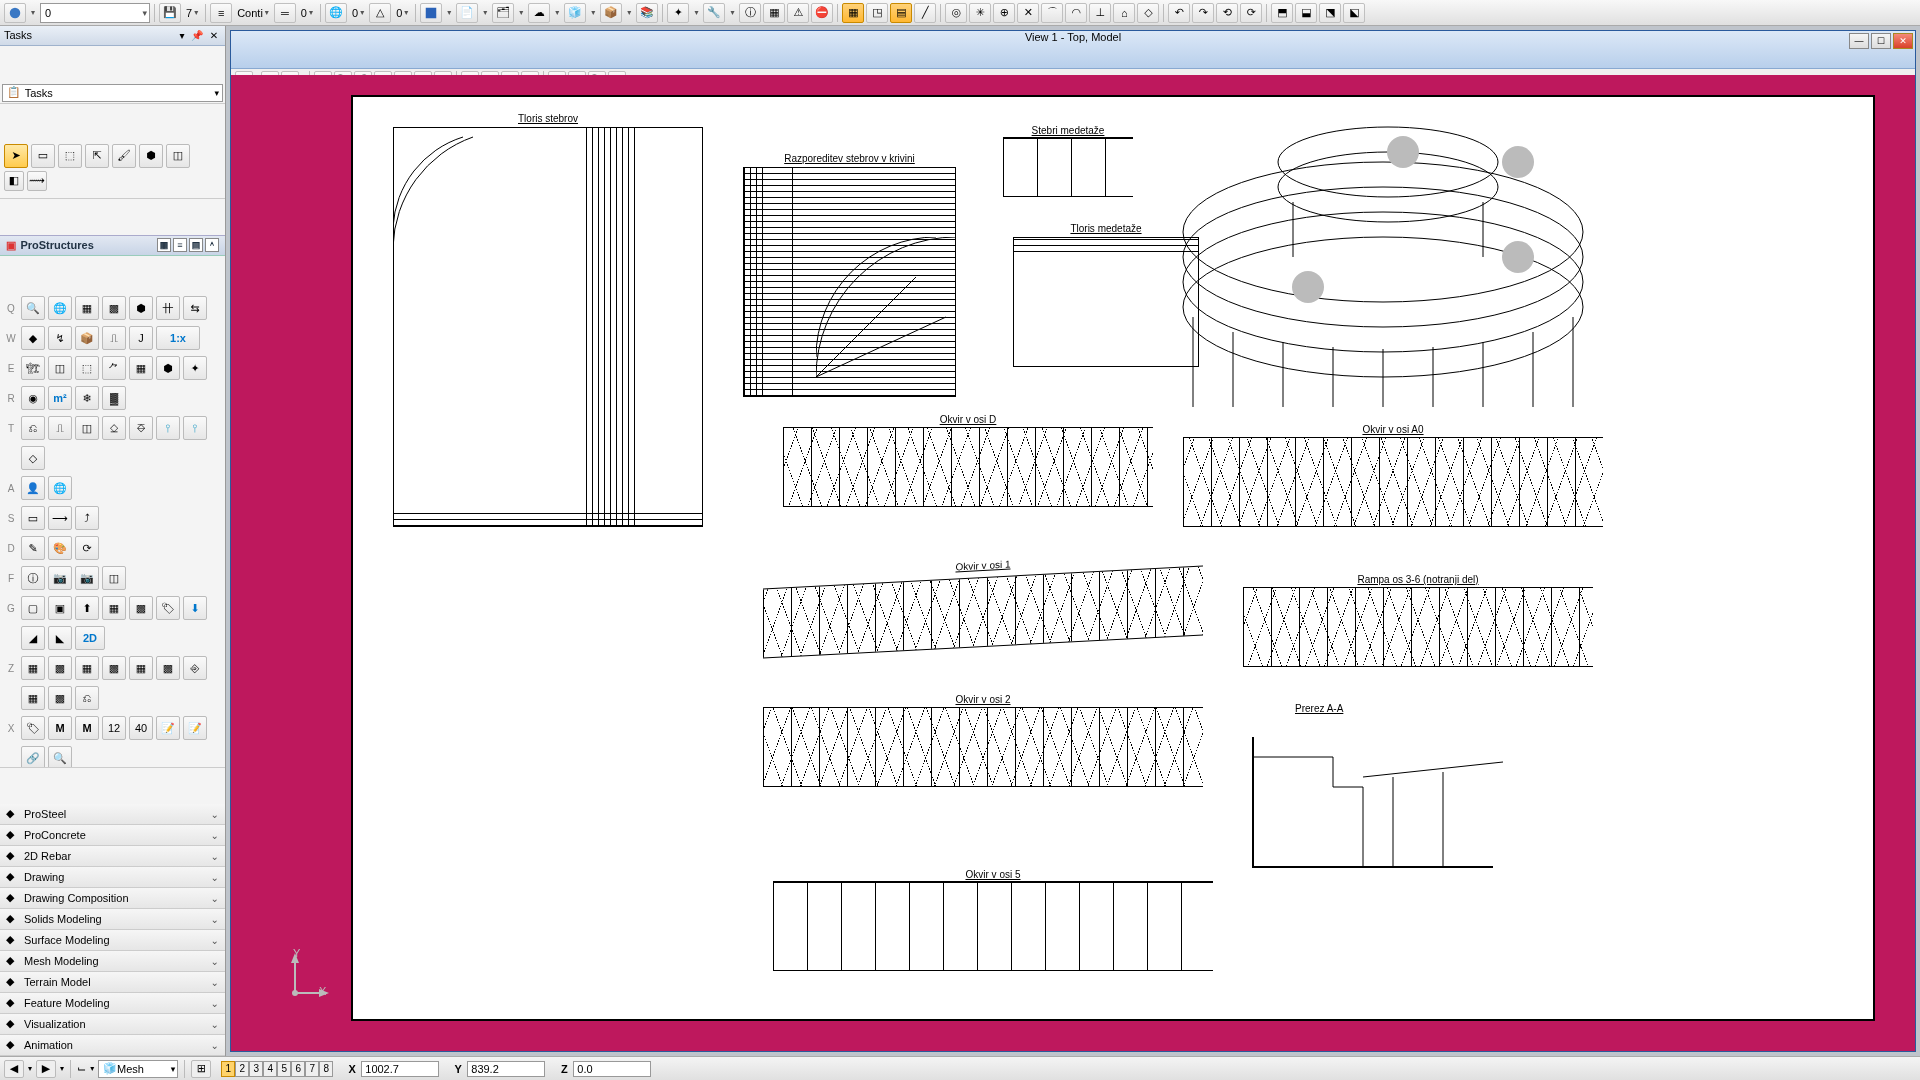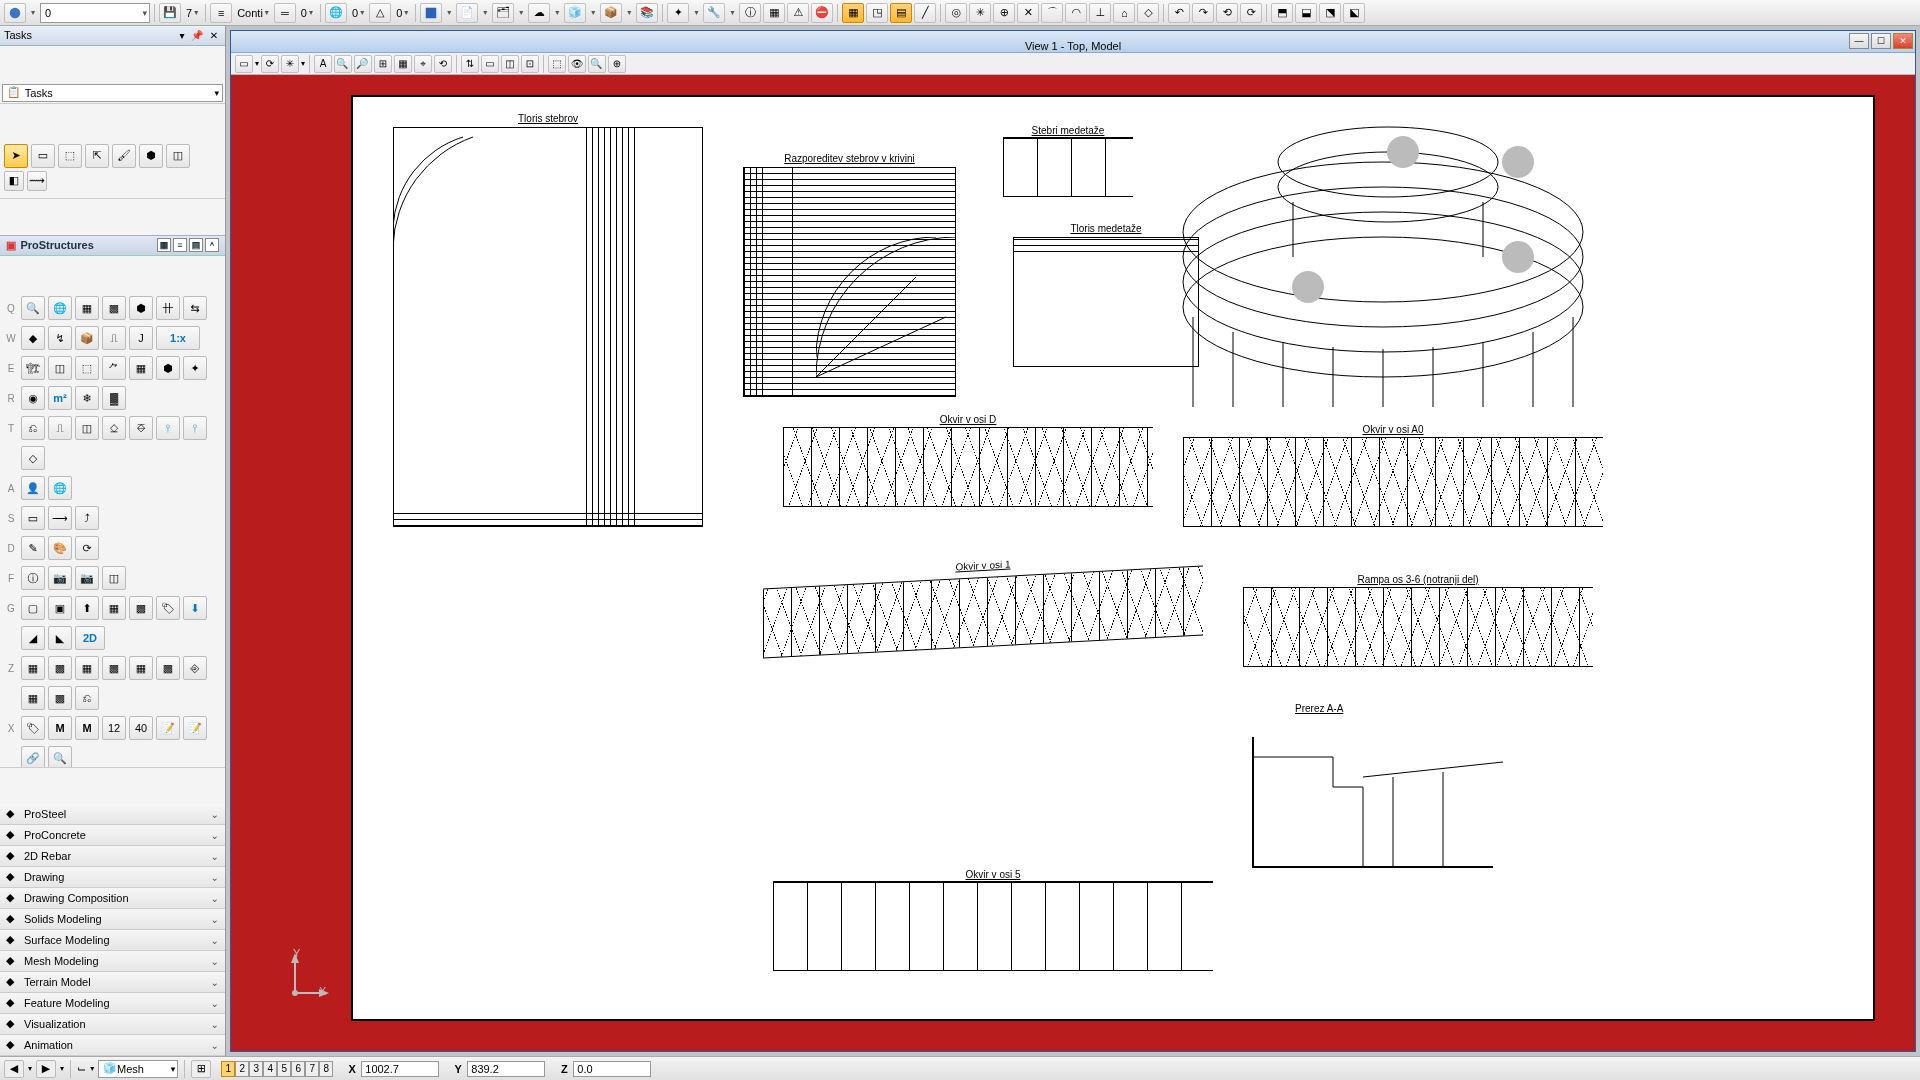--- a/index.html
+++ b/index.html
@@ -45,7 +45,7 @@
 
 .view-wrap{flex:1; background:#bfc4cb; position:relative; padding:4px;}
 .view-window{position:absolute; inset:4px; background:#fff; border:1px solid #2a5a9c; box-shadow:0 0 0 1px #9fb5d2 inset;}
-.view-title{height:22px;background:linear-gradient(#dce8f7,#b8cfeb);border-bottom:1px solid #89a9d1;display:flex;align-items:flex-end;justify-content:center;position:relative;}
+.view-title{height:38px;background:linear-gradient(#dce8f7,#b8cfeb);border-bottom:1px solid #89a9d1;display:flex;align-items:flex-start;justify-content:center;position:relative;}
 .view-title .win-ctrls{position:absolute;right:2px;top:2px;display:flex;gap:2px;}
 .wbtn{width:20px;height:16px;border:1px solid #888;background:linear-gradient(#f5f5f5,#ddd);display:inline-flex;align-items:center;justify-content:center;font-size:9px;cursor:pointer;}
 .wbtn.close{background:linear-gradient(#f58a7a,#d9412a);border-color:#a82;color:#fff;}

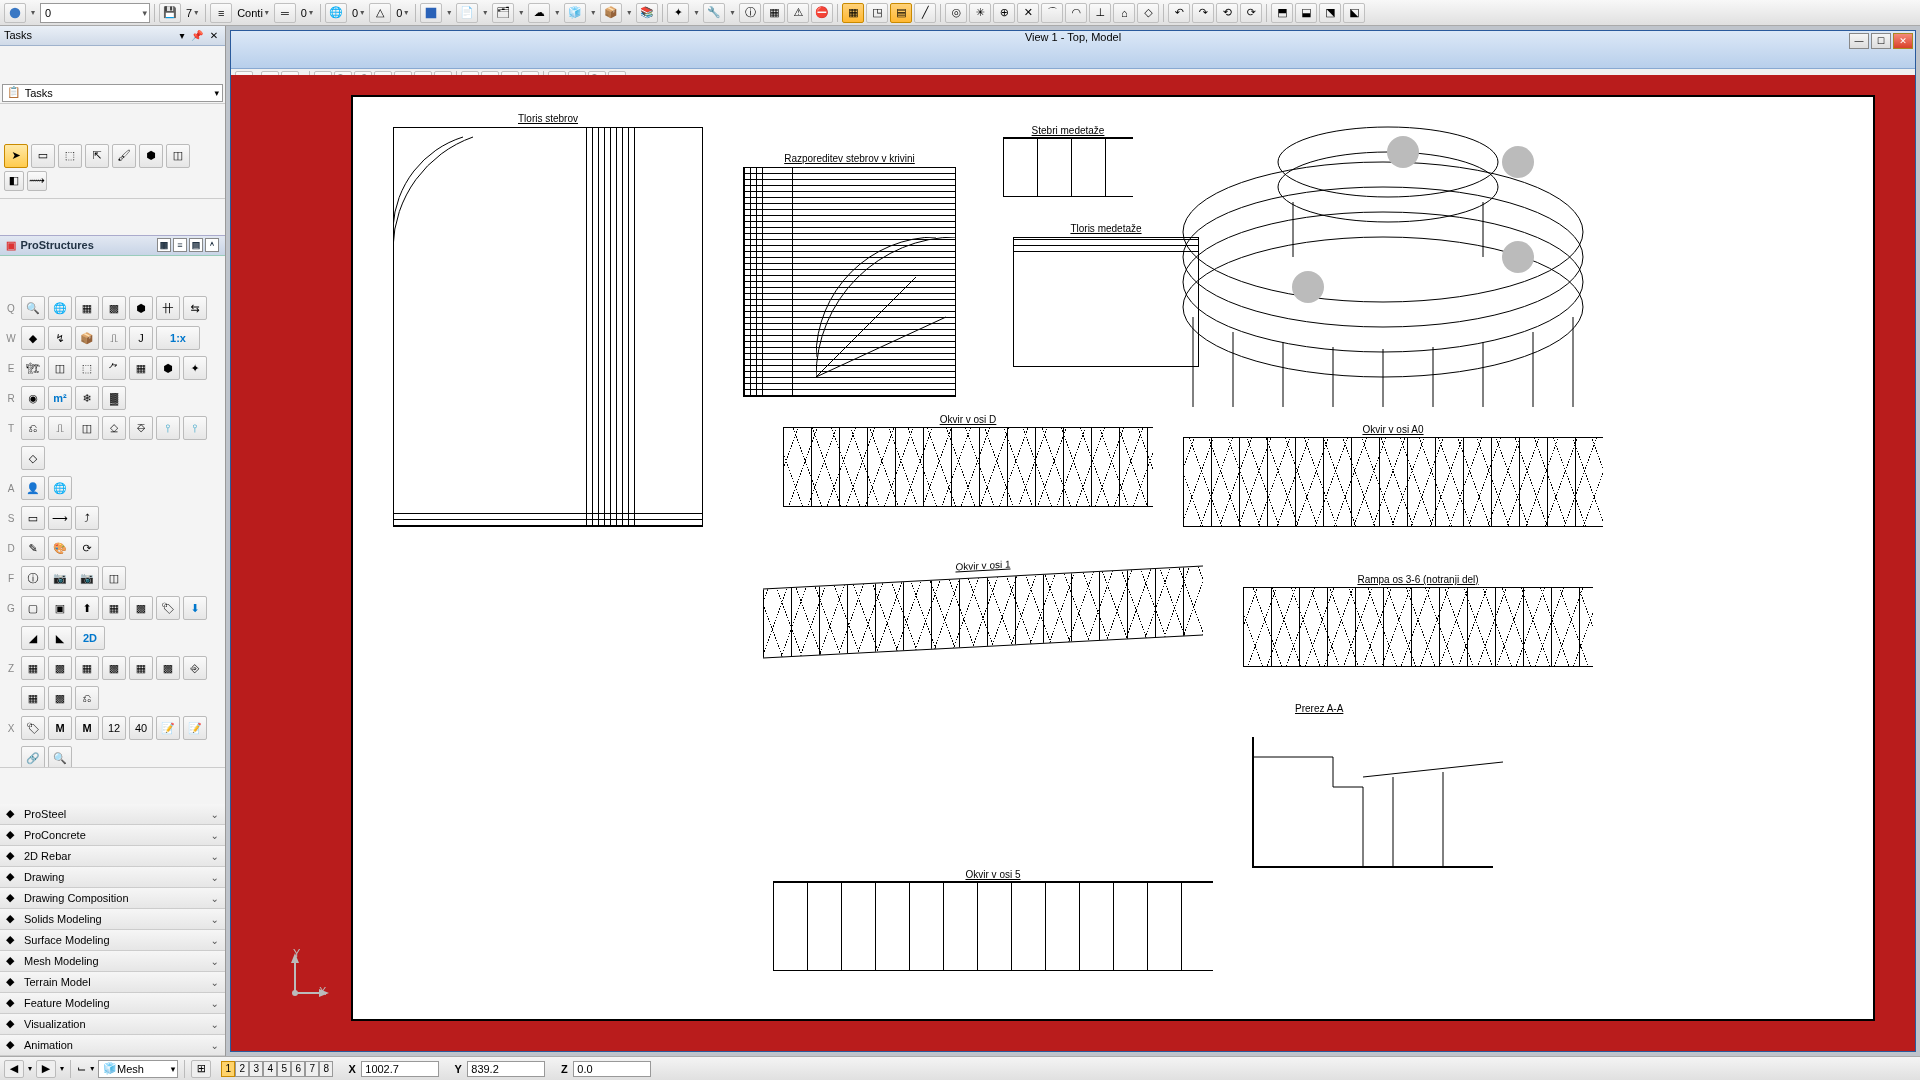--- a/index.html
+++ b/index.html
@@ -52,7 +52,7 @@
 .view-toolbar{height:22px;border-bottom:1px solid #bbb;background:#f0f0f0;display:flex;align-items:center;gap:2px;padding:0 4px;}
 .mini-btn{width:18px;height:18px;background:linear-gradient(#fafafa,#e5e5e5);border:1px solid #c0c0c0;border-radius:2px;cursor:pointer;display:inline-flex;align-items:center;justify-content:center;font-size:10px;}
 
-.canvas-area{position:absolute;top:44px;left:0;right:0;bottom:0;background:#b91c1c;overflow:hidden;}
+.canvas-area{position:absolute;top:44px;left:0;right:0;bottom:0;background:#be185d;overflow:hidden;}
 .sheet{position:absolute; inset:20px 40px 30px 120px; border:2px solid #000; background:#fff;}
 .drawing-block{position:absolute;border:0;}
 .db-title{position:absolute;top:-14px;left:50%;transform:translateX(-50%);font-size:10px;text-decoration:underline;white-space:nowrap;}

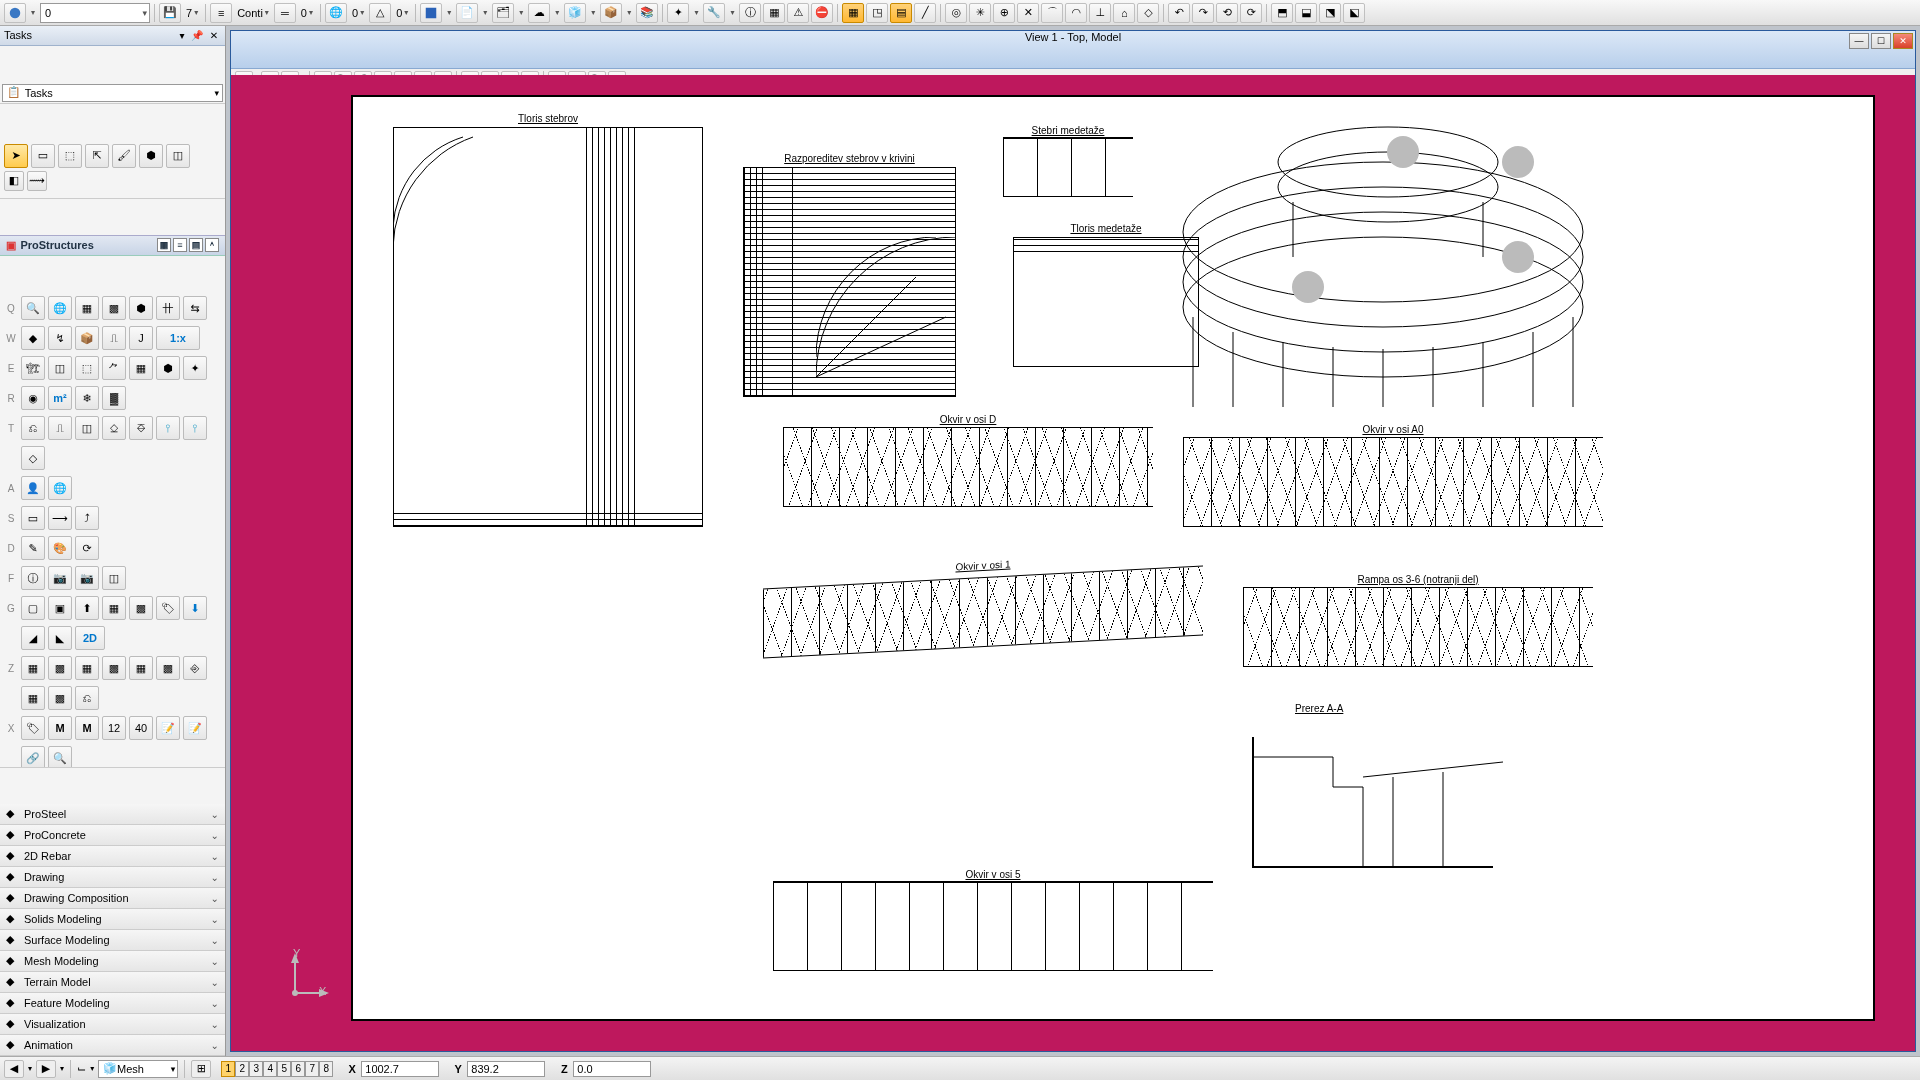--- a/index.html
+++ b/index.html
@@ -576,6 +576,9 @@
             <div class="db-title">Rampa os 3-6 (notranji del)</div>
           </div>
 
+          <div class="drawing-block truss" style="left:410px;top:610px;width:440px;height:80px">
+            <div class="db-title">Okvir v osi 2</div>
+          </div>
 
           <div class="drawing-block" style="left:890px;top:620px;width:260px;height:160px">
             <div class="db-title" style="left:20%;transform:none">Prerez A-A</div>

